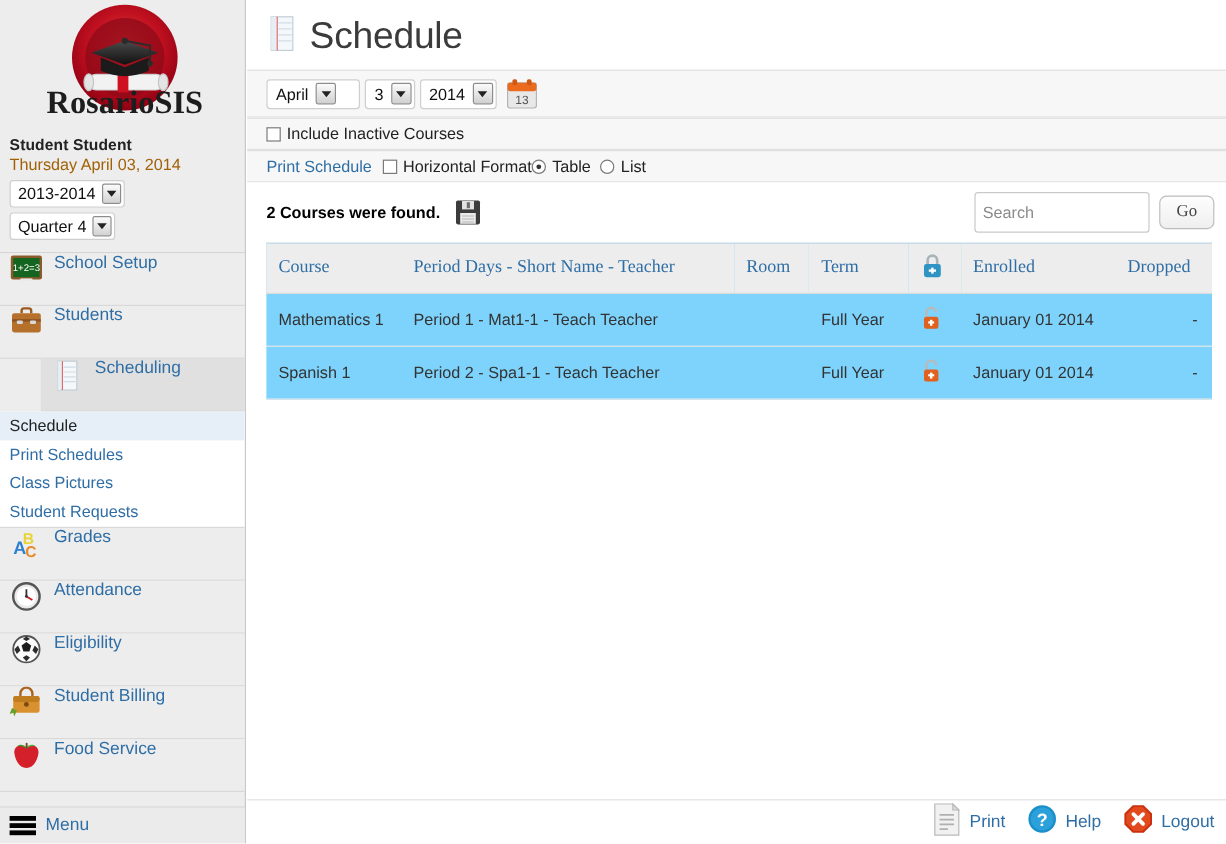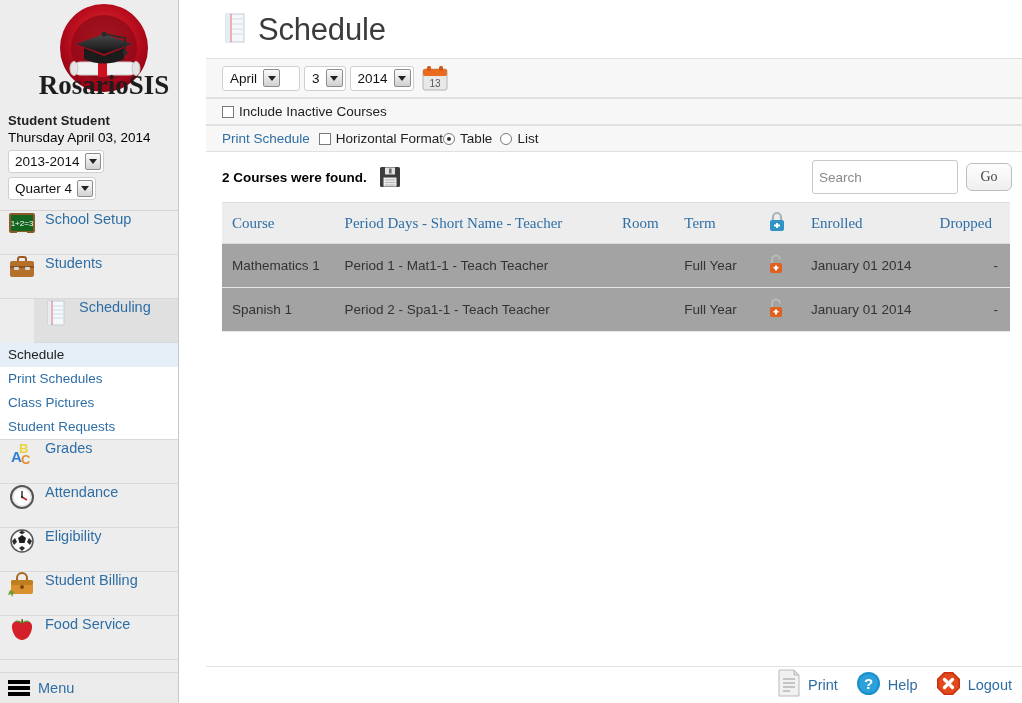--- a/index.html
+++ b/index.html
@@ -15,7 +15,7 @@
   
   #sidebar {
     position: absolute; left: 0; top: 0;
-    width: 179px; height: 703px;
+    width: 205px; height: 703px;
     background: #ededed;
     border-right: 1px solid #c8c8c8;
     overflow: hidden;

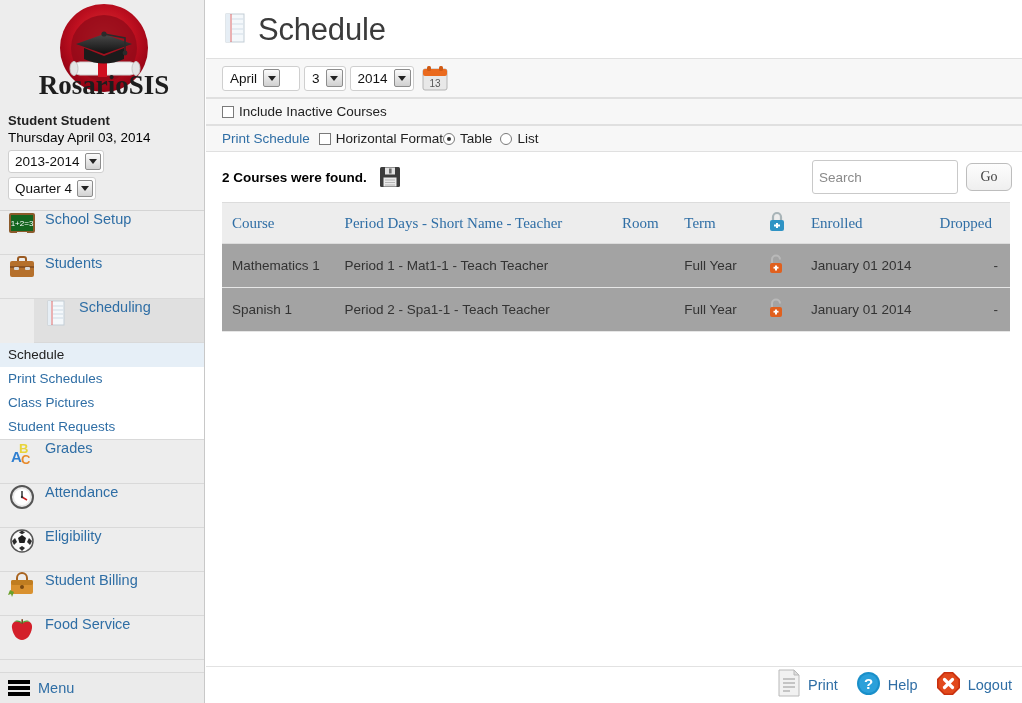--- a/index.html
+++ b/index.html
@@ -28,7 +28,7 @@
     padding: 3px 0 0 8px; letter-spacing: .1px;
   }
   .user-date {
-    font-size: 13.5px; color: #000000; padding: 2px 0 4px 8px;
+    font-size: 13.5px; color: #a16207; padding: 2px 0 4px 8px;
   }
   .sel-wrap { padding: 1px 0 0 8px; }
   .fake-select {

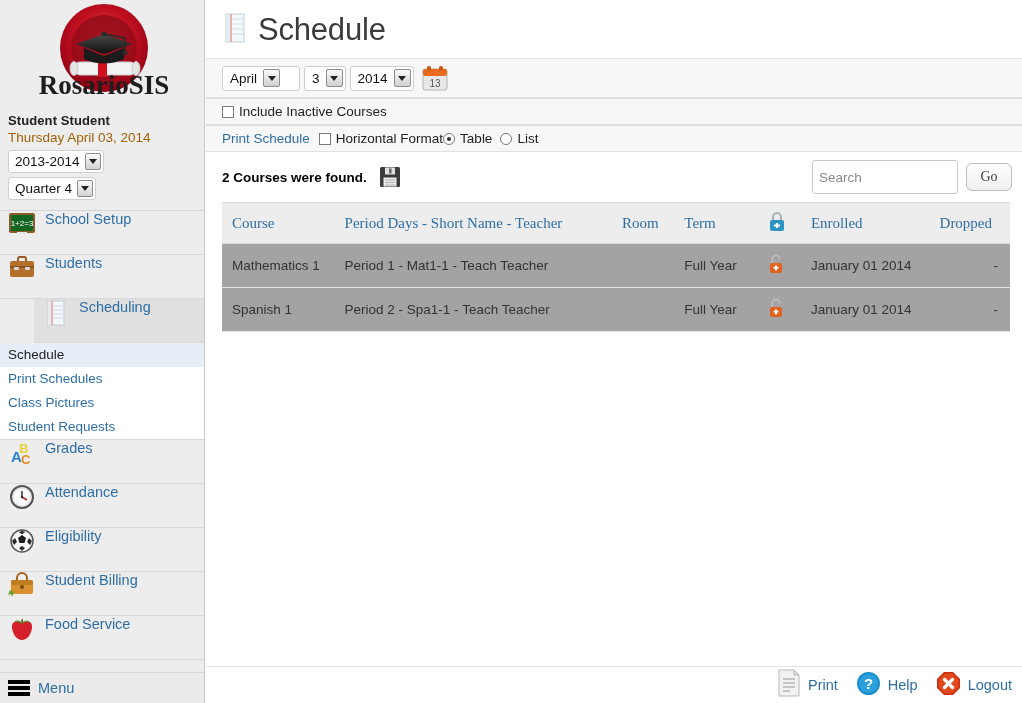--- a/index.html
+++ b/index.html
@@ -174,7 +174,7 @@
     border-collapse: collapse;
     margin: 0 10px 0 16px;
     width: 788px;
-    background: #a3a3a3;
+    background: #7dd3fc;
   }
   table.sched thead th {
     background: #ededed;

